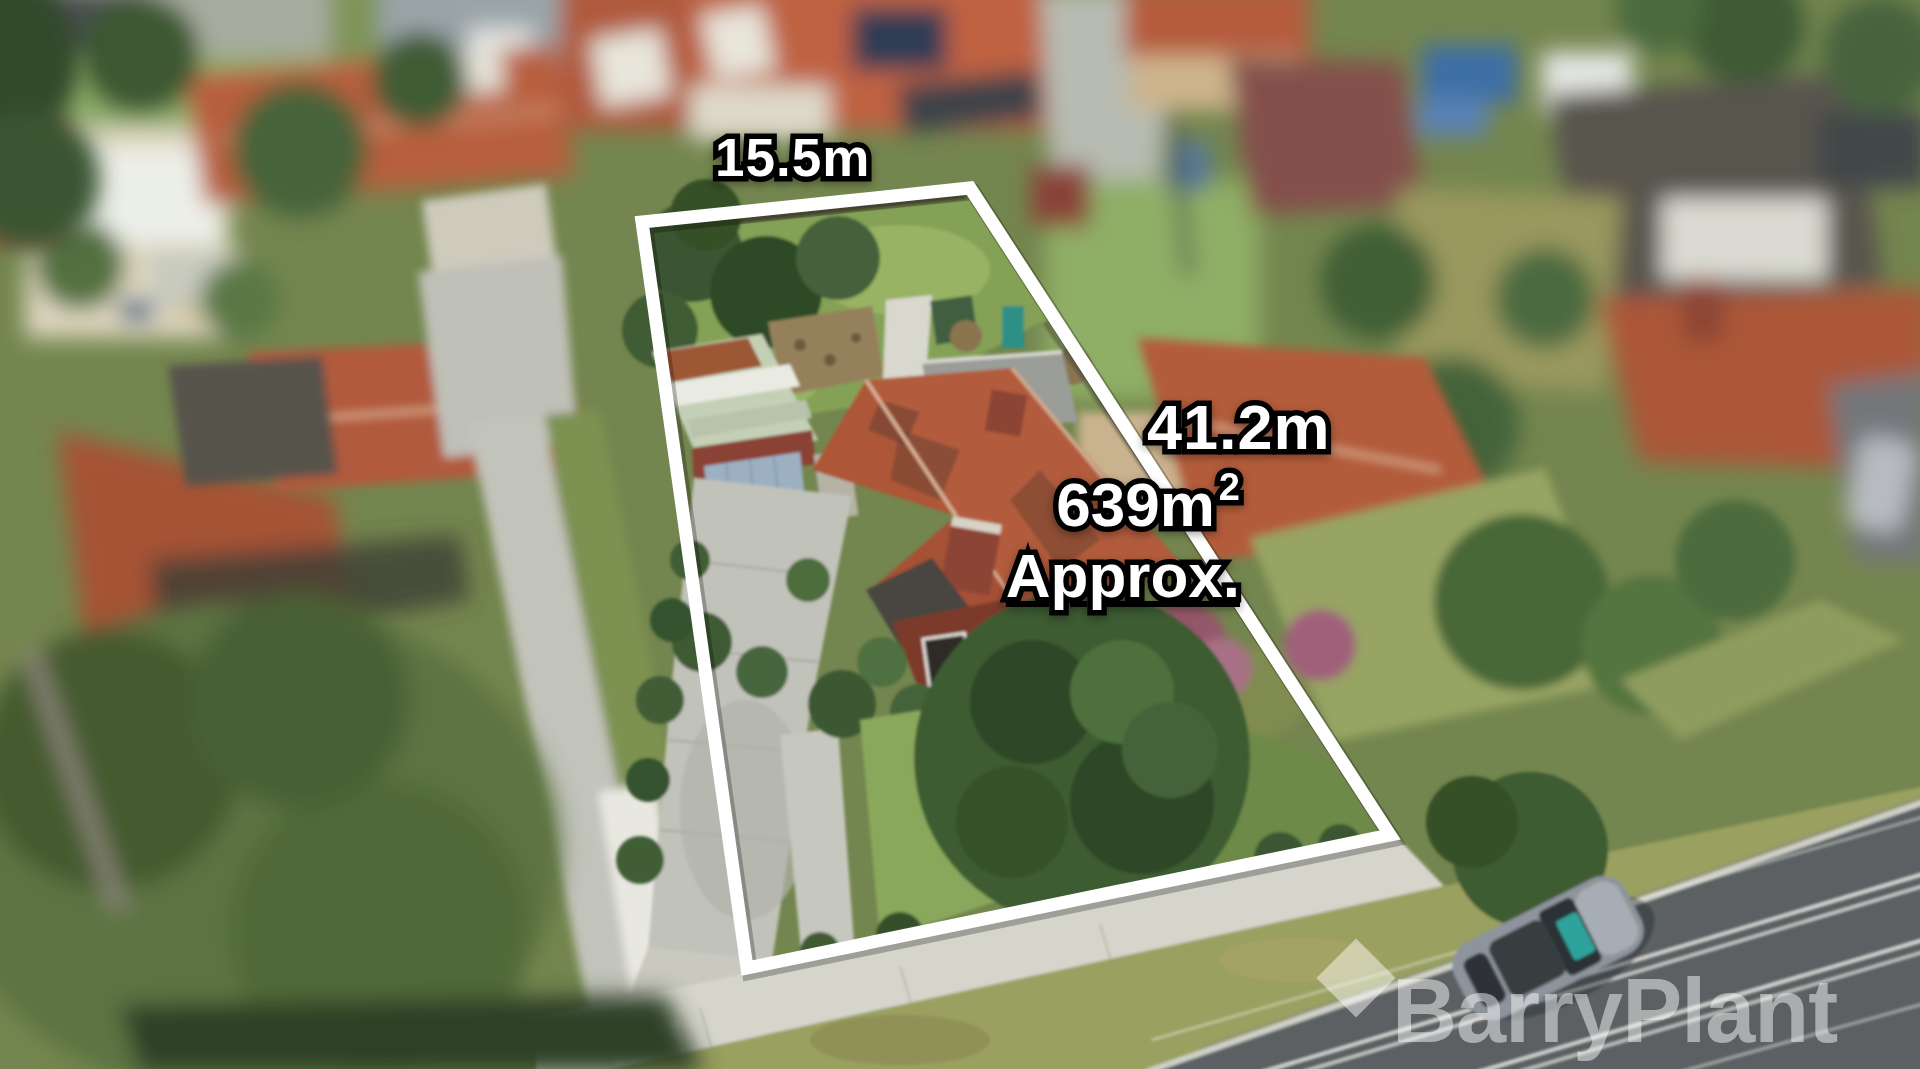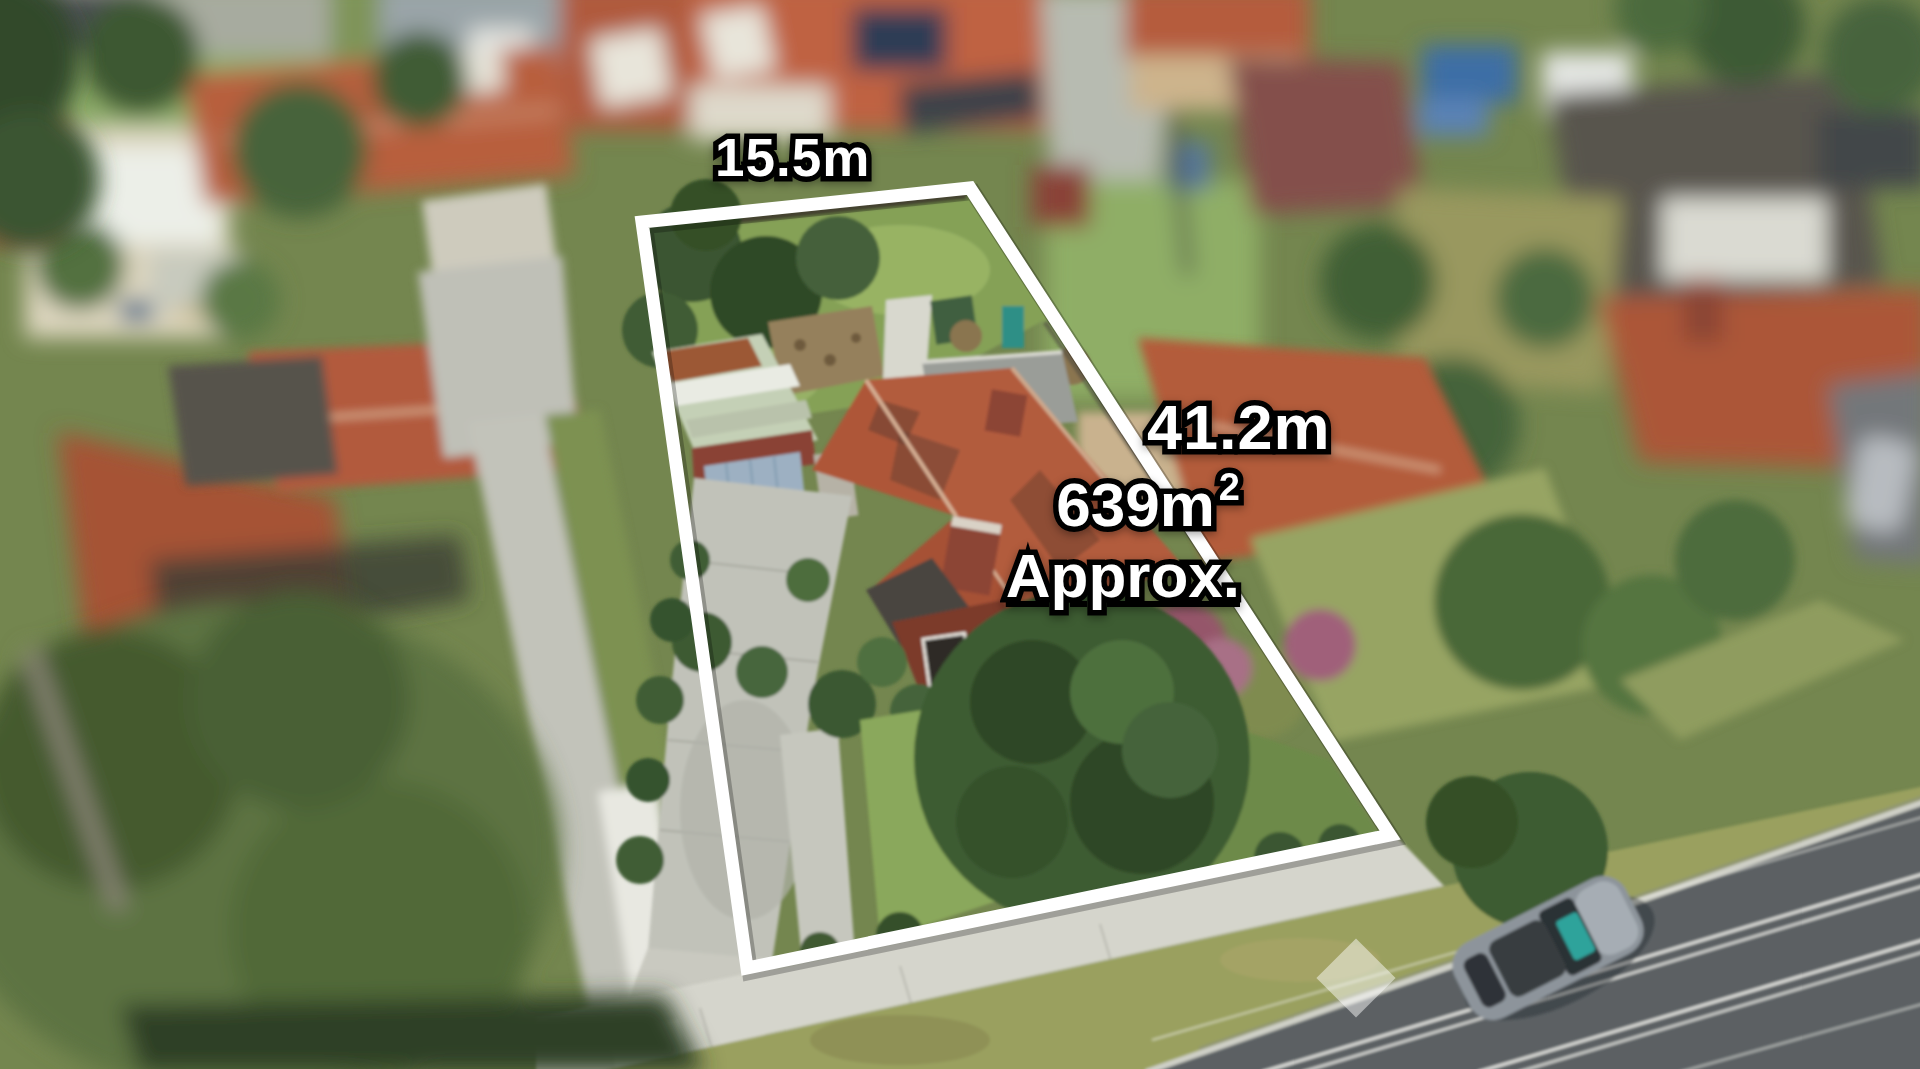--- a/index.html
+++ b/index.html
@@ -296,6 +296,7 @@
 </div>
 
 <div class="wm-diamond"></div>
+<div class="wm-text">BarryPlant</div>
 
 </div>
 

